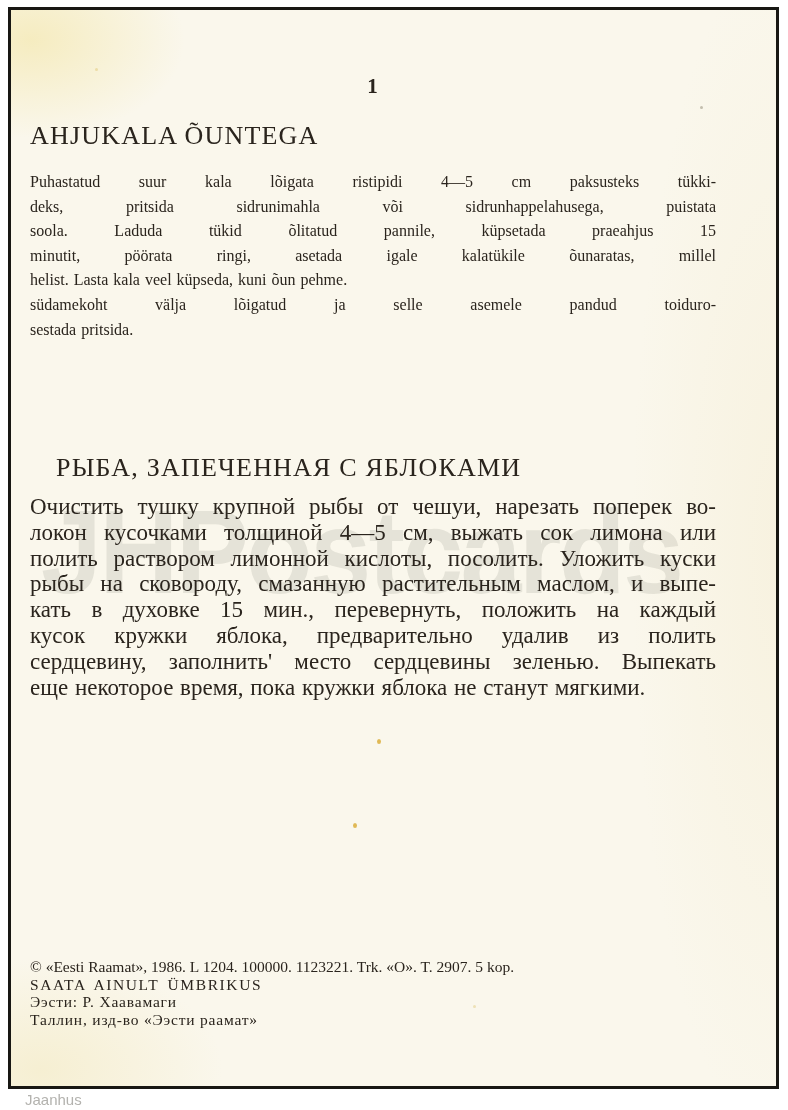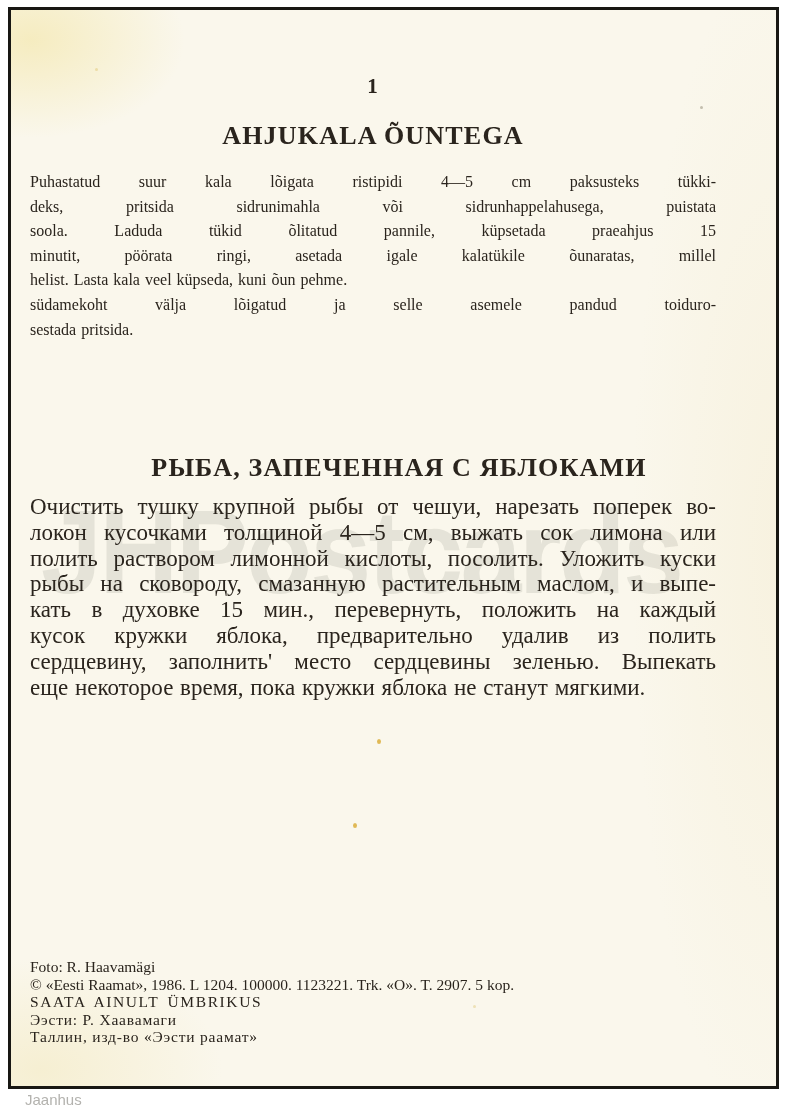--- a/index.html
+++ b/index.html
@@ -47,8 +47,8 @@
   }
 
   .heading {
-    text-align: center;
-    font-weight: bold;
+    text-align: left;
+    font-weight: normal;
     font-size: 26px;
     letter-spacing: 1.2px;
     white-space: nowrap;

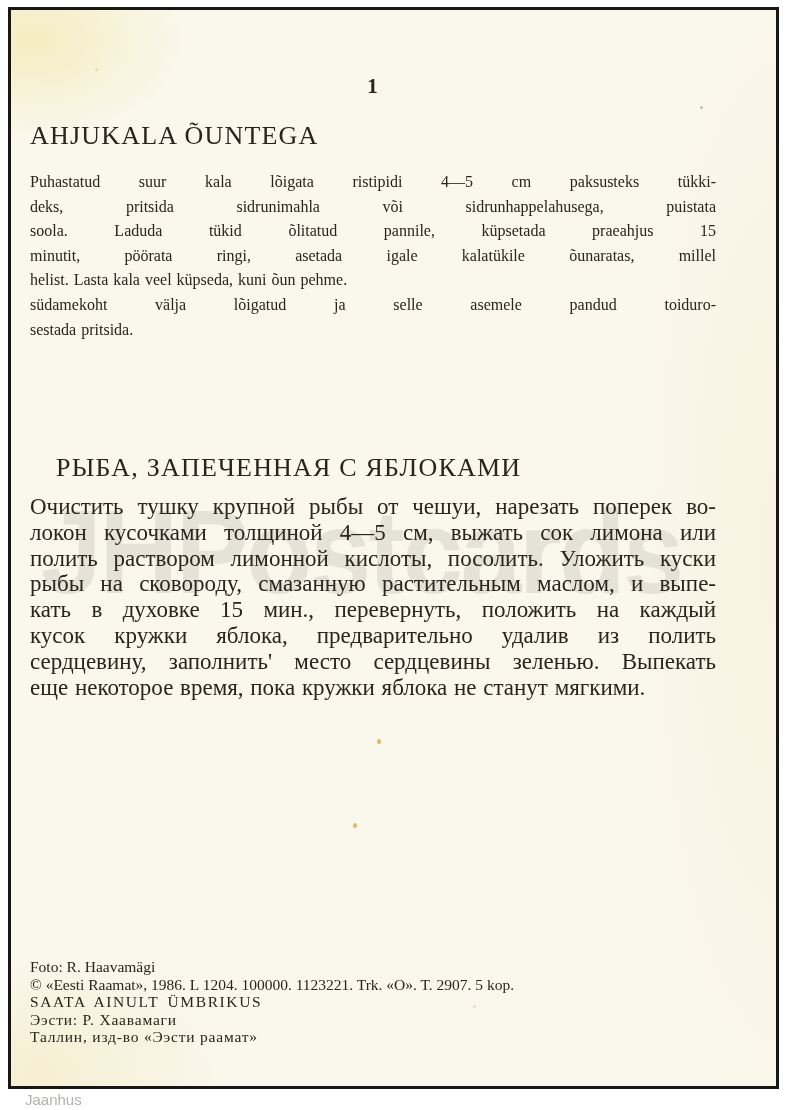--- a/index.html
+++ b/index.html
@@ -171,7 +171,6 @@
   </div>
 
   <div class="col credits">
-    <div class="credit-line">Foto: R. Haavamägi</div>
     <div class="credit-line">© «Eesti Raamat», 1986. L 1204. 100000. 1123221. Trk. «O». T. 2907. 5 kop.</div>
     <div class="credit-line caps">SAATA AINULT ÜMBRIKUS</div>
     <div class="credit-line cyr">Ээсти: Р. Хаавамаги</div>

